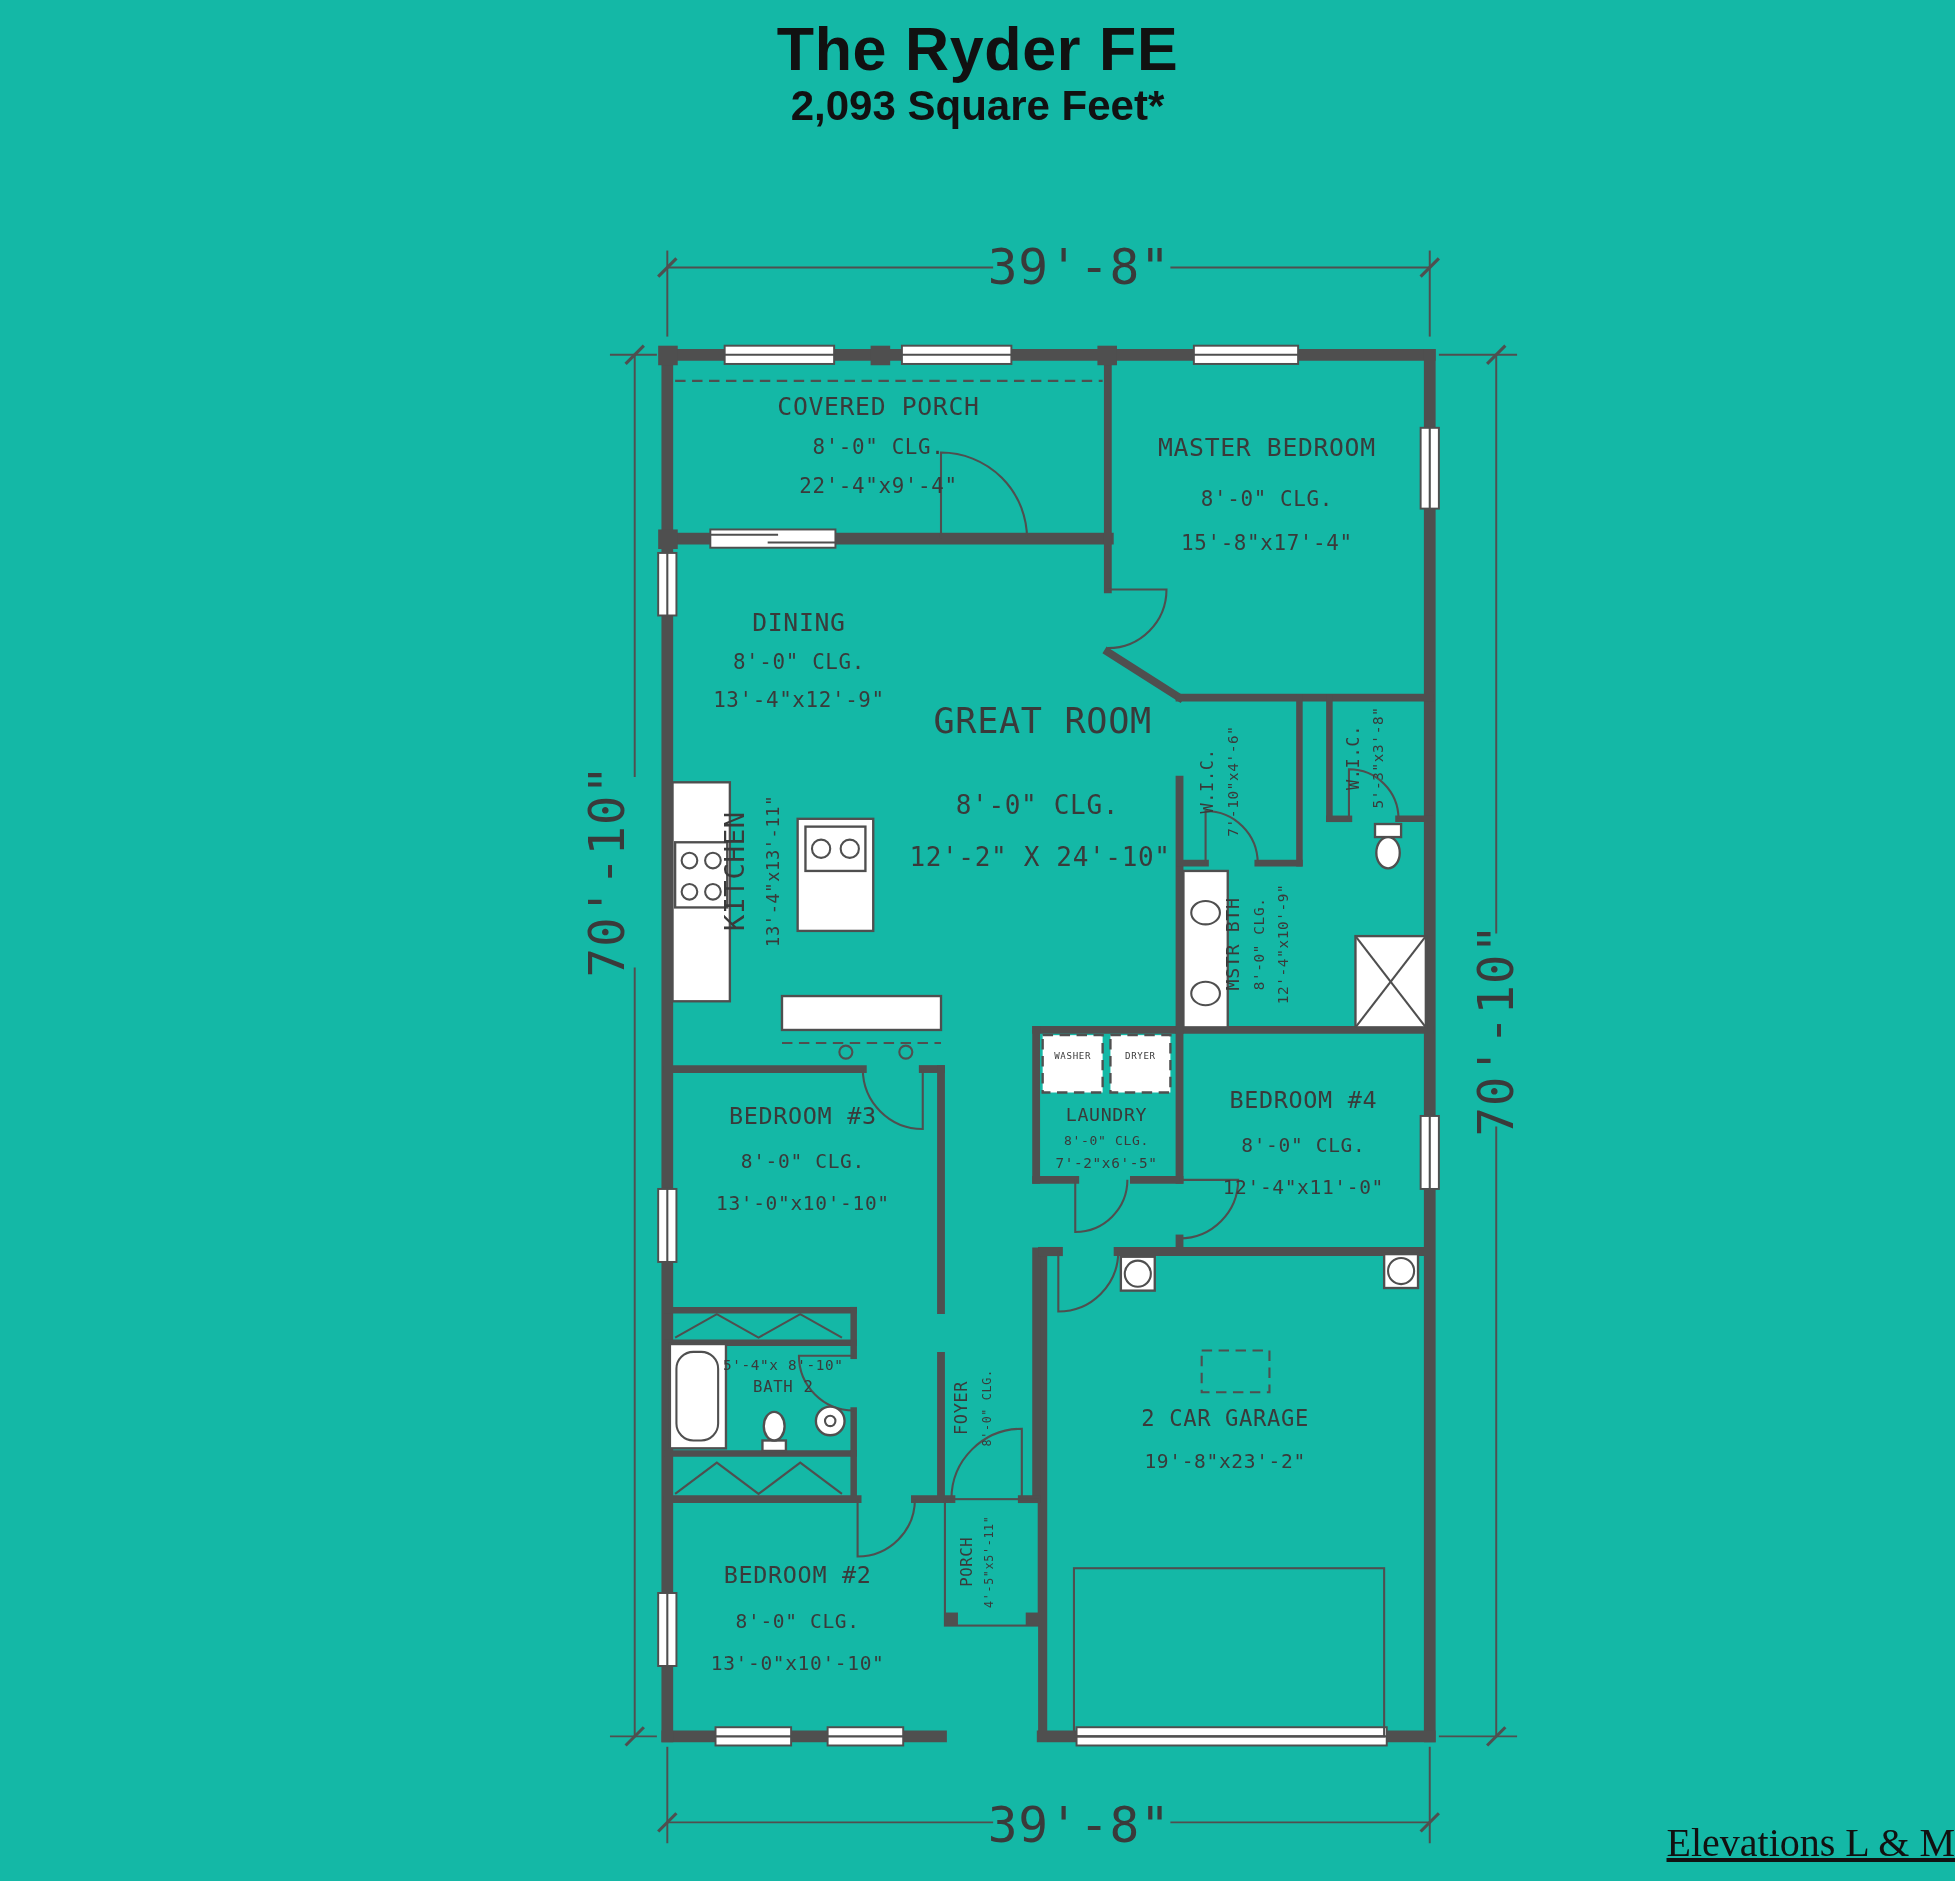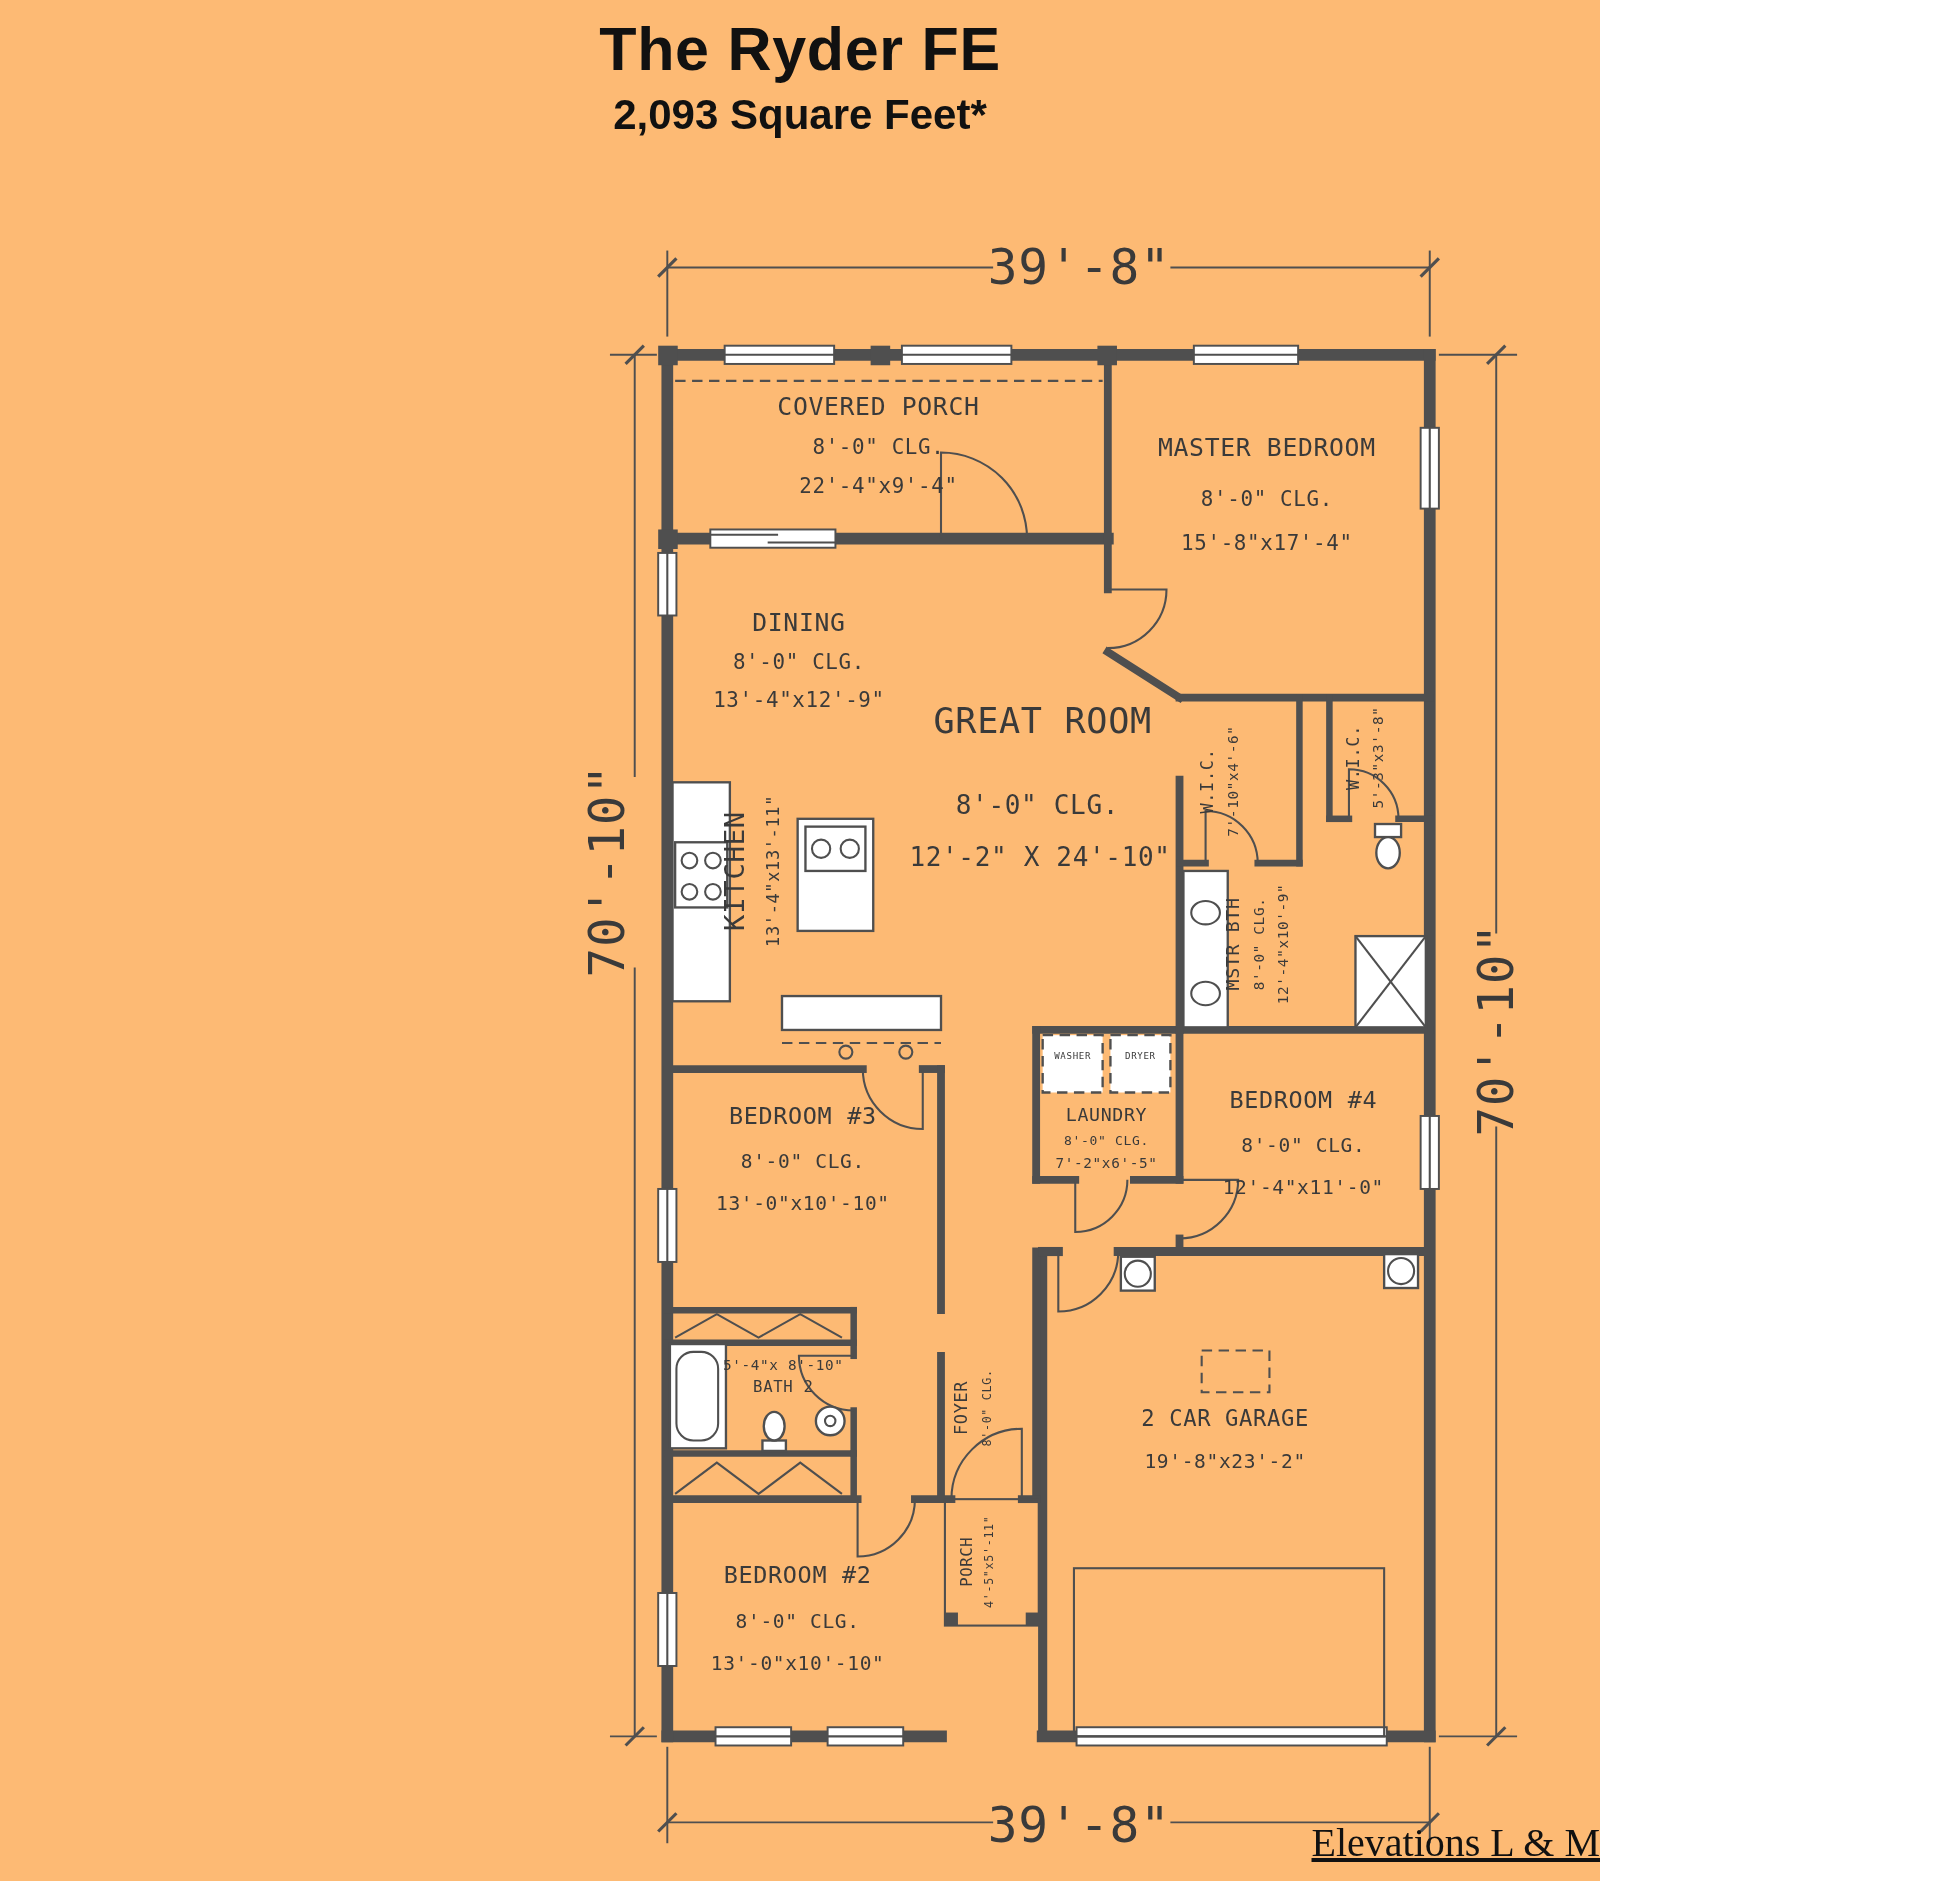--- a/index.html
+++ b/index.html
@@ -8,7 +8,7 @@
     width:1955px; height:1882px; overflow:hidden;
     font-family:"Liberation Sans", sans-serif;
   }
-  .page { position:relative; width:1600px; height:1882px; background:#fdba74; }
+  .page { position:relative; width:1955px; height:1882px; background:#14b8a6; }
 
   .plan-header { position:absolute; top:17px; left:0; width:100%; text-align:center; color:#111111; }
   .plan-header h1 { font-size:61px; font-weight:bold; letter-spacing:0.7px; line-height:1.05; }

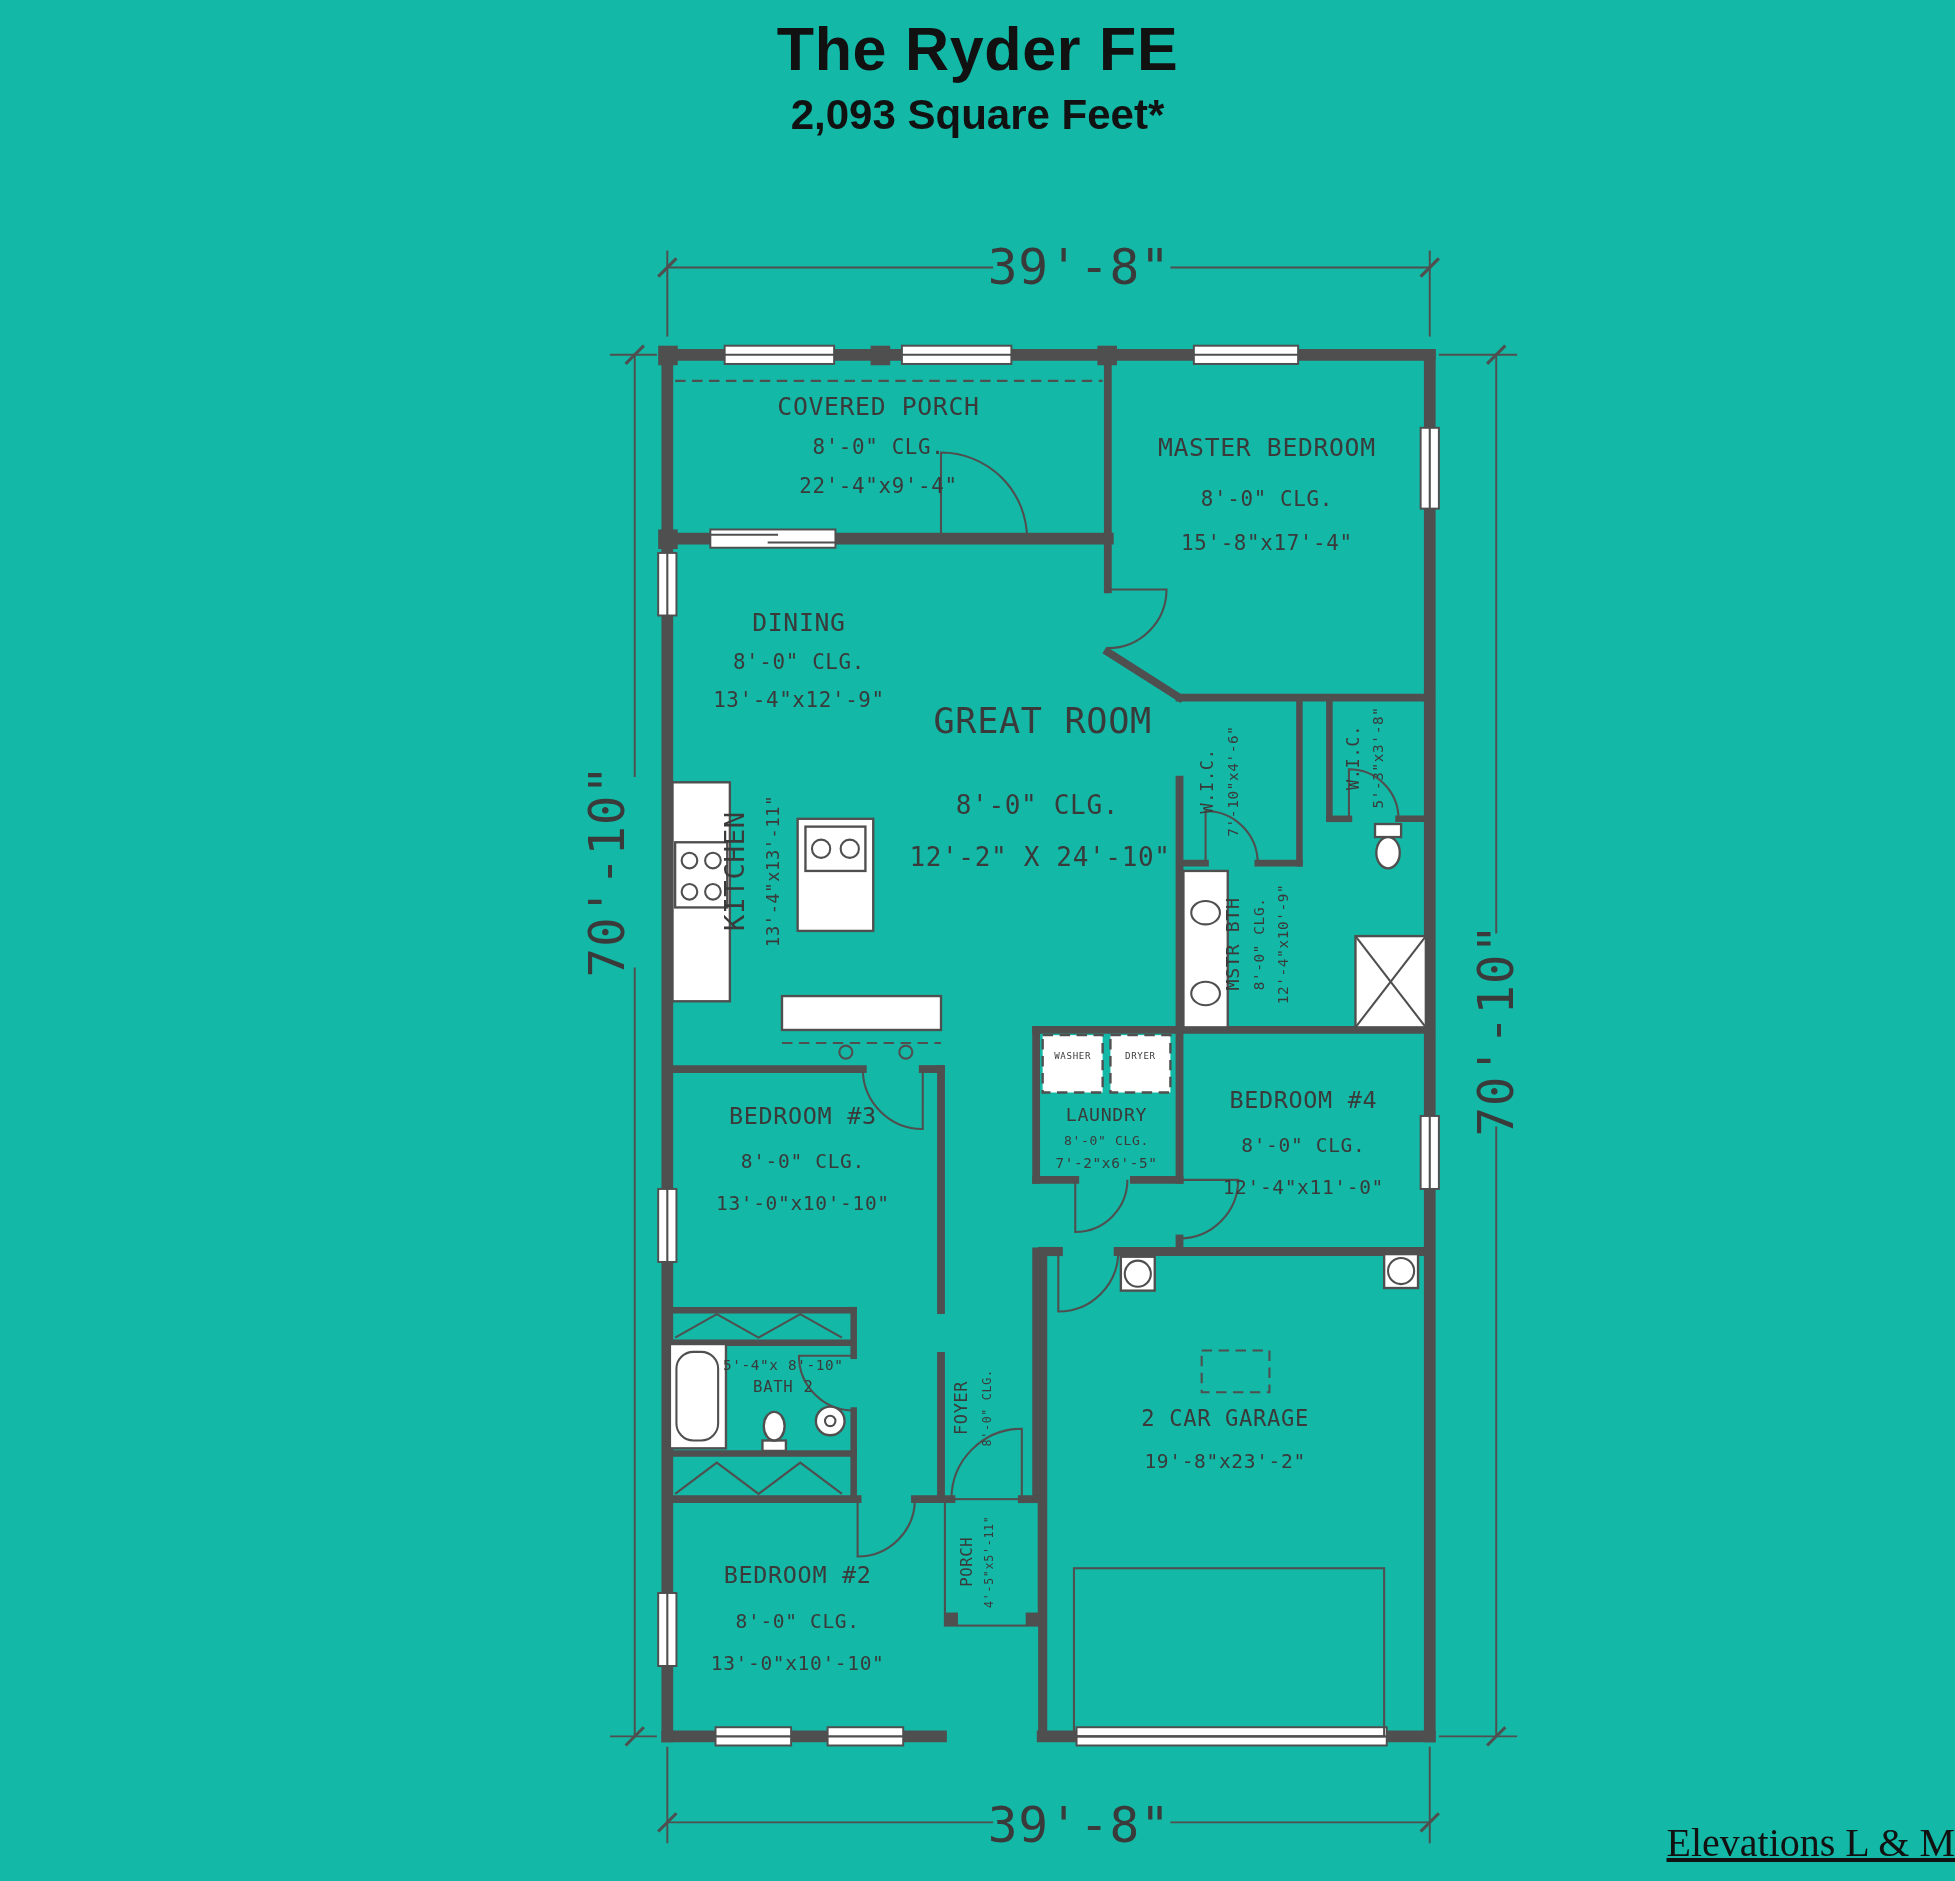--- a/index.html
+++ b/index.html
@@ -13,7 +13,7 @@
   .plan-header { position:absolute; top:17px; left:0; width:100%; text-align:center; color:#111111; }
   .plan-header h1 { font-size:61px; font-weight:bold; letter-spacing:0.7px; line-height:1.05; }
   .plan-header .specs { margin-top:11.7px; font-size:42px; font-weight:bold; white-space:pre; }
-  .plan-header .area  { margin-top:10px; font-size:42px; font-weight:bold; }
+  .plan-header .area  { margin-top:1px; font-size:42px; font-weight:bold; }
 
   .plan-footer { position:absolute; bottom:15.6px; left:0; width:100%; text-align:right;
     font-family:"Liberation Serif", serif; font-size:40px; color:#111111;text-decoration:underline; }

